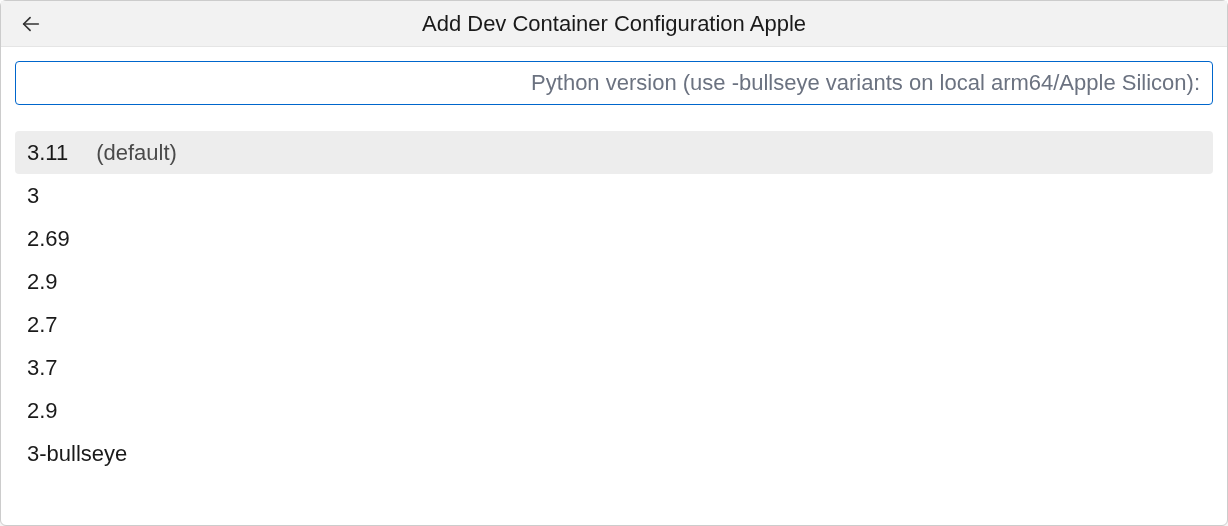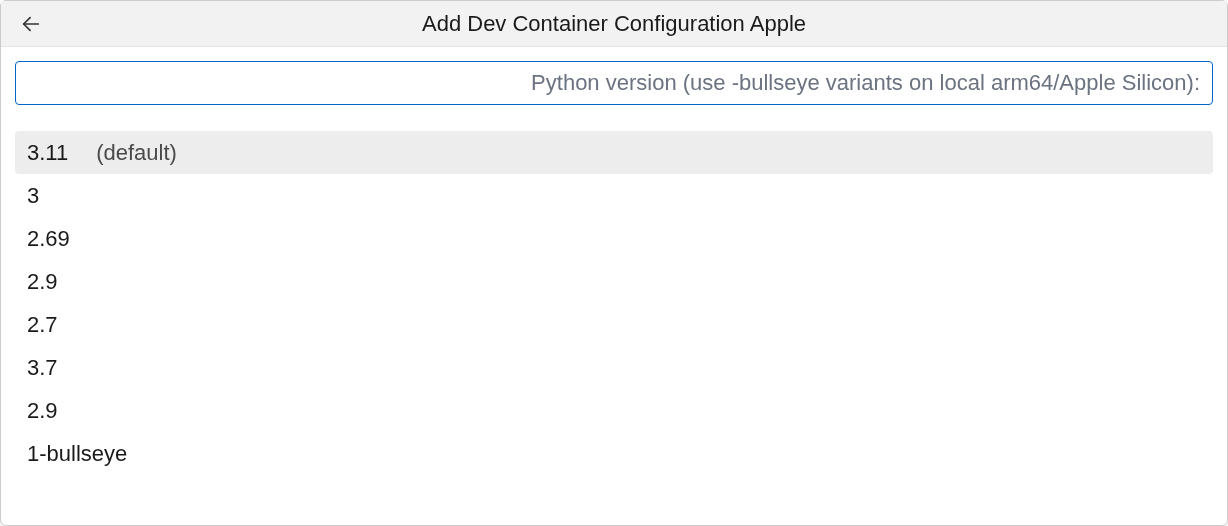--- a/index.html
+++ b/index.html
@@ -143,7 +143,7 @@
         <span class="item-label">2.9</span>
       </div>
       <div class="list-item">
-        <span class="item-label">1-bullseye</span>
+        <span class="item-label">3-bullseye</span>
       </div>
     </div>
 </div>

